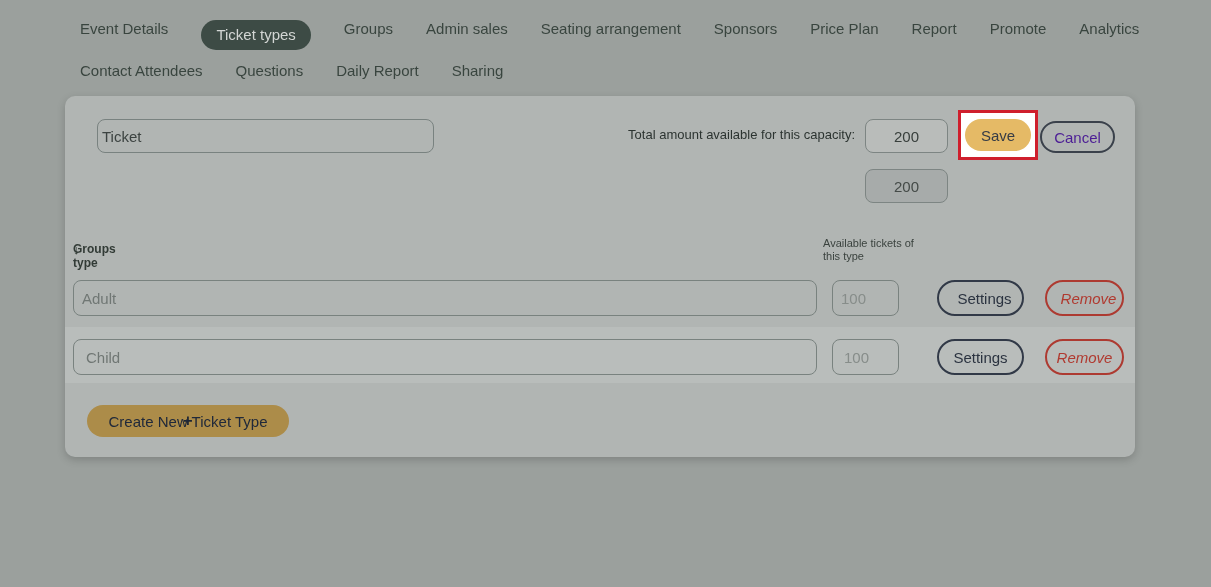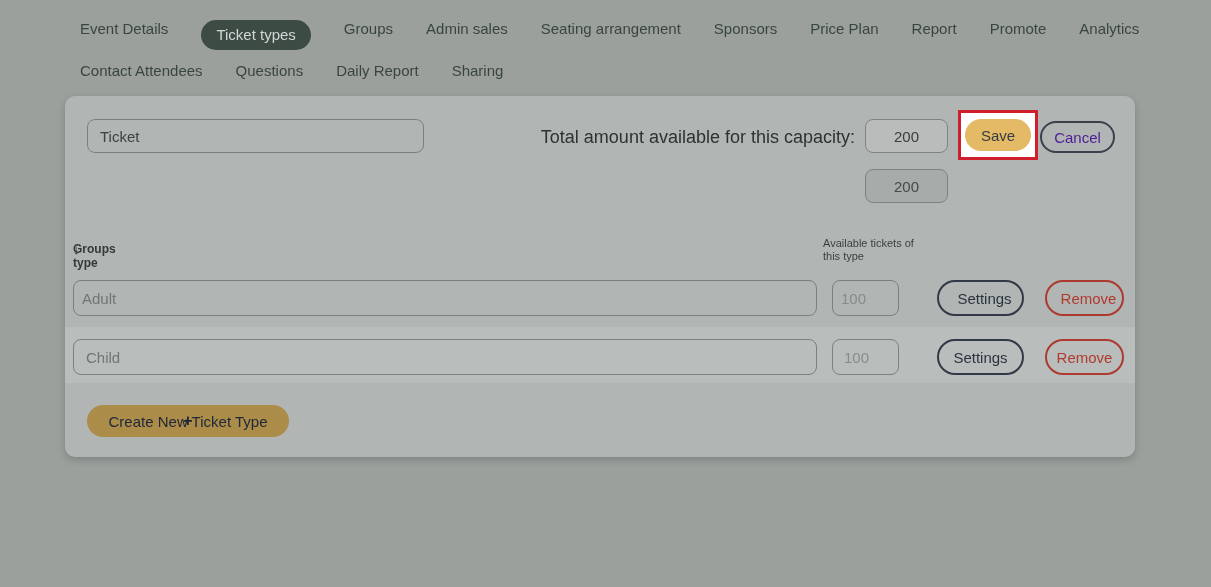--- a/index.html
+++ b/index.html
@@ -34,9 +34,9 @@
   input { font-family: "Liberation Sans", sans-serif; outline: none; }
 
   .ticket-name-input {
-    left: 22px; top: 23px; width: 337px; height: 34px;
+    left: 32px; top: 23px; width: 337px; height: 34px;
     background: transparent; border: 1px solid #798280; border-radius: 8px;
-    padding-left: 12px; font-size: 15px; color: #3c4341;
+    padding-left: 4px; font-size: 15px; color: #3c4341;
   }
 
   .form-label {

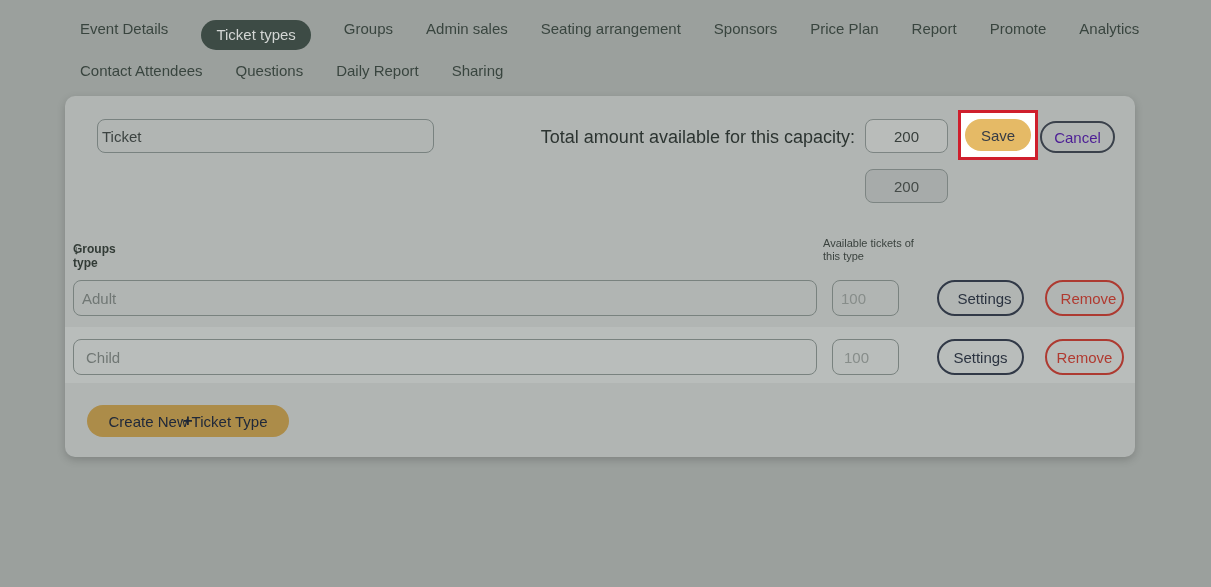--- a/index.html
+++ b/index.html
@@ -41,7 +41,7 @@
 
   .form-label {
     left: 0; width: 790px; text-align: right;
-    font-size: 18px; color: #2c3431; white-space: nowrap;
+    font-size: 13px; color: #2c3431; white-space: nowrap;
   }
   .label-total { top: 31px; }
   .label-remaining { top: 81px; }

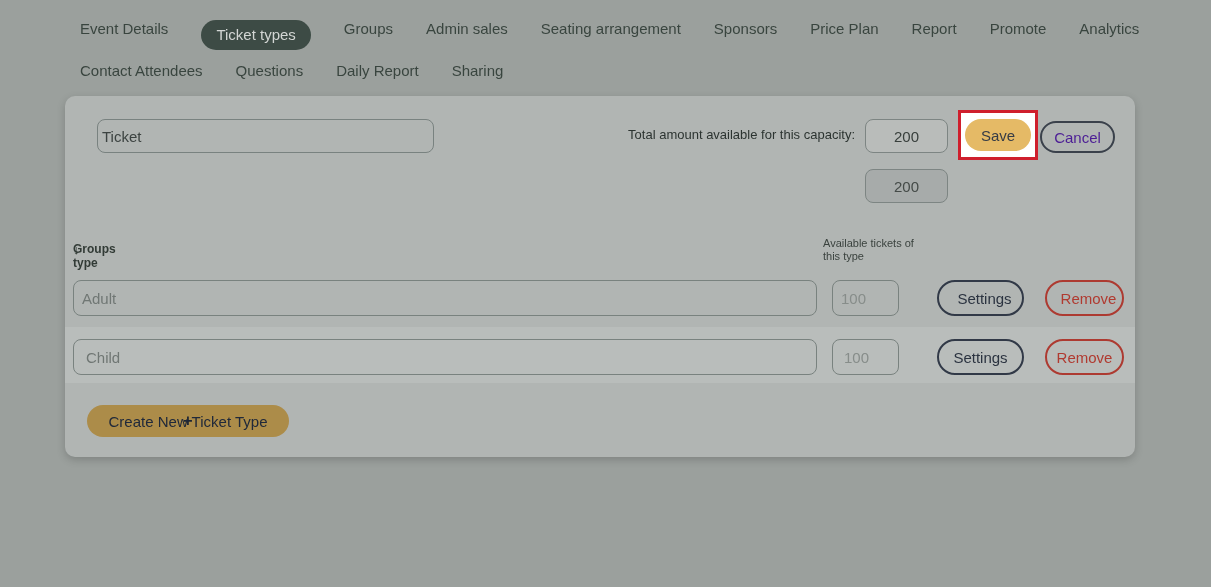--- a/index.html
+++ b/index.html
@@ -103,7 +103,7 @@
   .remove-btn {
     left: 980px; width: 79px; height: 36px; border-radius: 18px;
     background: transparent; border: 2px solid #ad3a31; color: #b03a30;
-    font-size: 15px; font-family: "Liberation Sans", sans-serif; cursor: pointer;
+    font-size: 15px; font-family: "Liberation Sans", sans-serif; cursor: pointer; font-style: italic;
   }
   .row1 { top: 184px; padding-left: 8px; }
   .row2 { top: 243px; }

